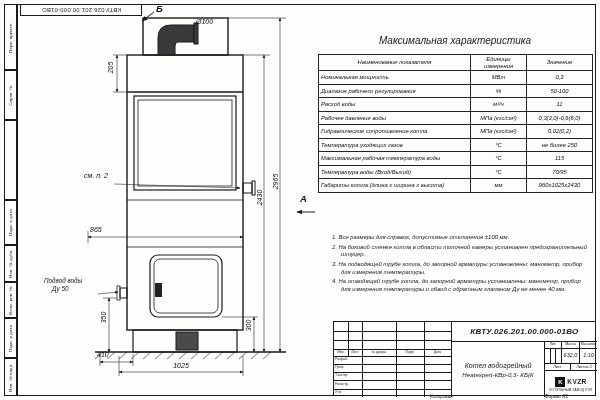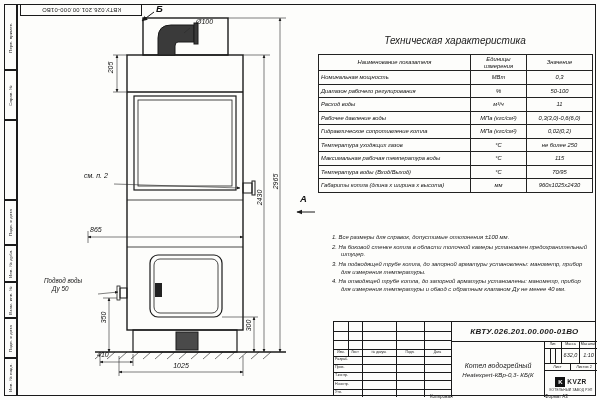--- a/index.html
+++ b/index.html
@@ -166,7 +166,7 @@
   <span class="lbl rot" style="left:236px;top:322px;width:24px;">300</span>
   <span class="lbl viewletter" style="left:300px;top:193px;">А</span>
 
-  <div class="spec-title">Техническая характеристика</div>
+  <div class="spec-title">Максимальная характеристика</div>
   <table class="spec-table">
     <colgroup>
         <col style="width:152px">

